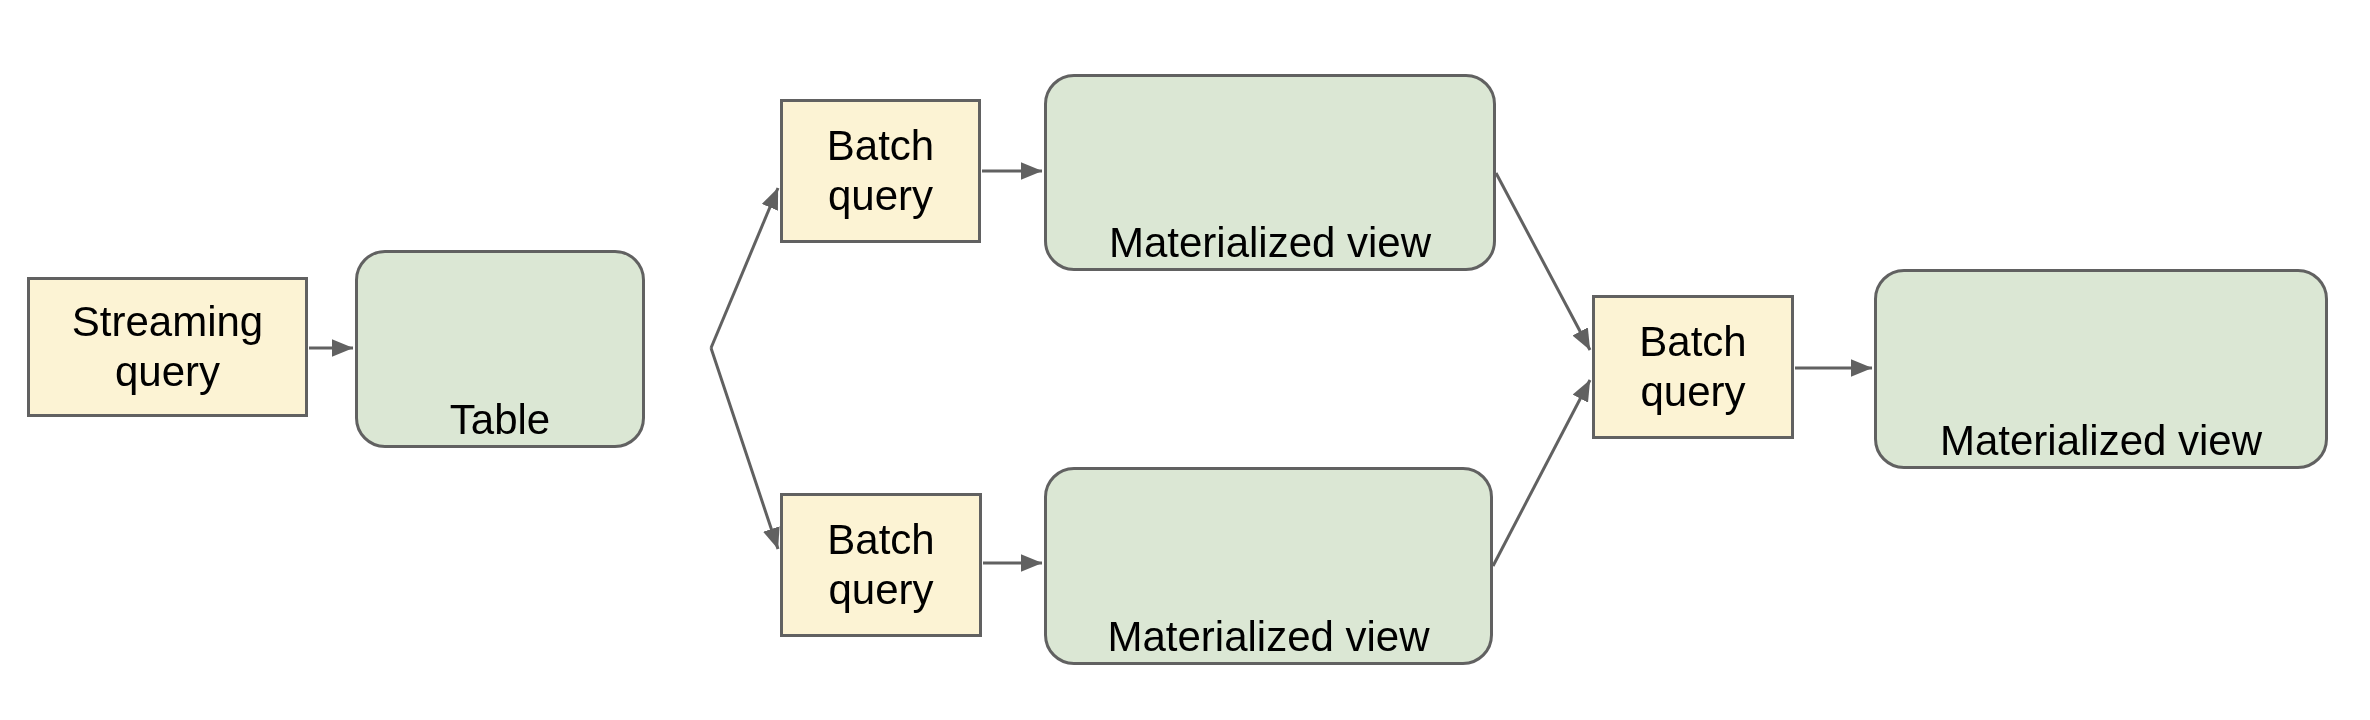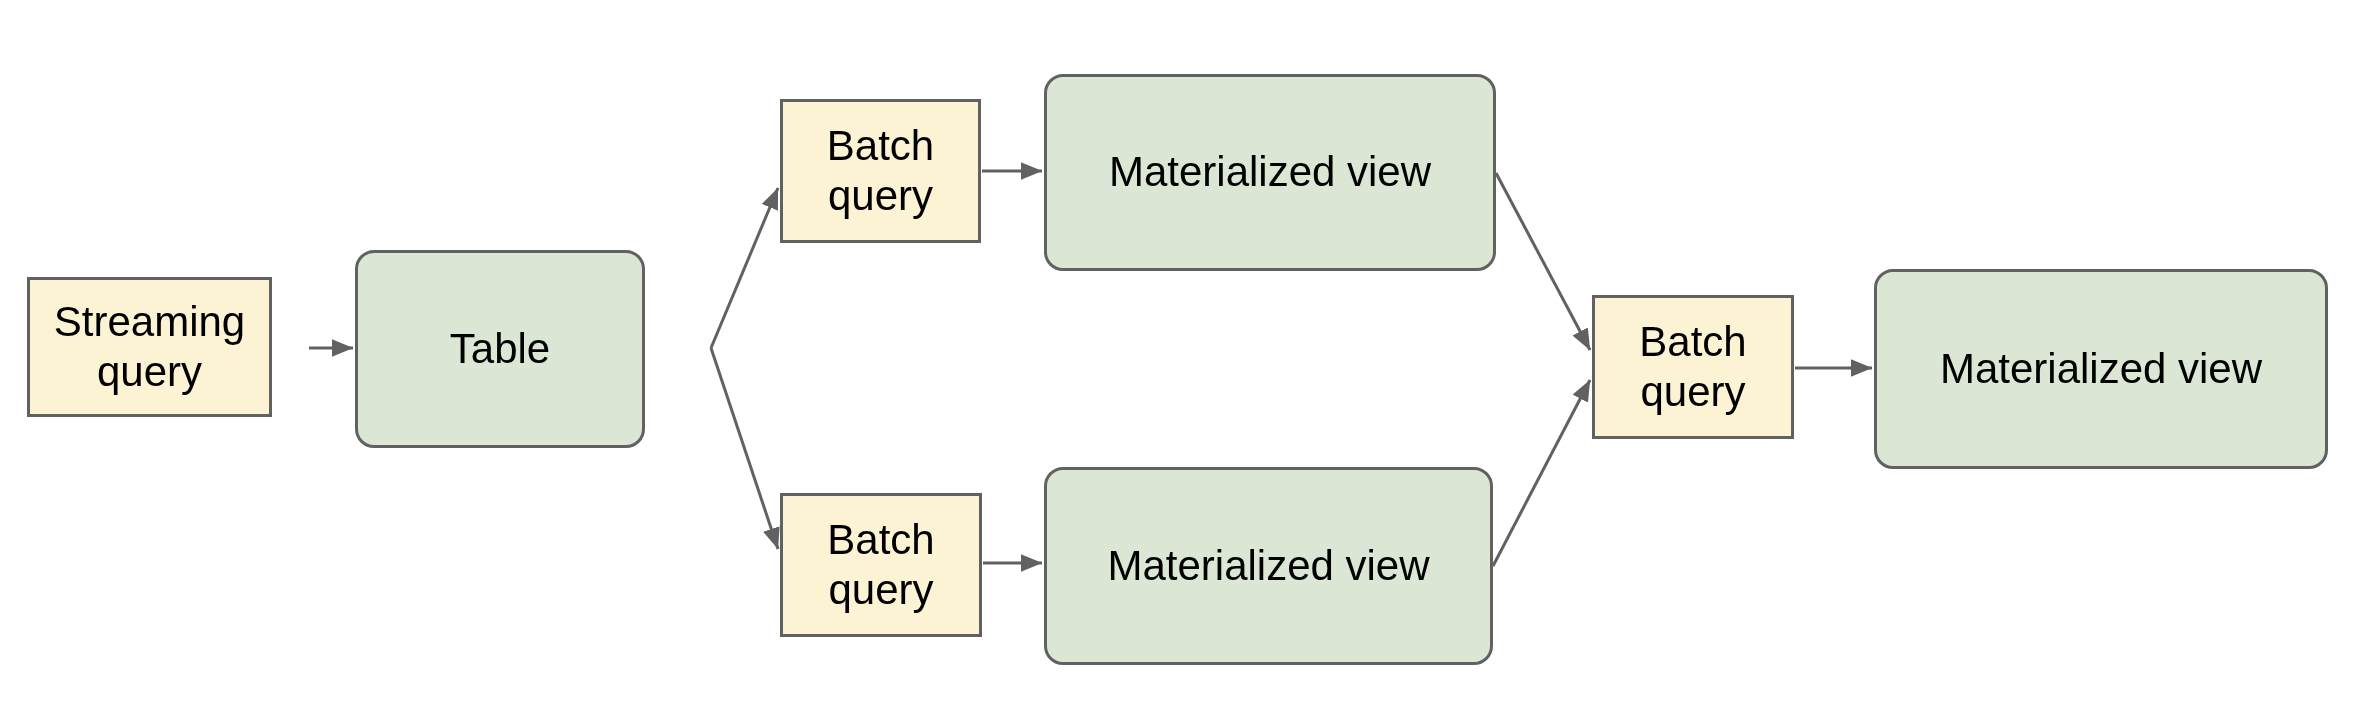--- a/index.html
+++ b/index.html
@@ -42,7 +42,8 @@
   }
   .node.rounded {
     background: var(--store-fill, #dbe7d4);
-    border-radius: 19px;
+    border-radius: 30px;
+    align-items: flex-end;
   }
   .node-label {
     display: inline-block;

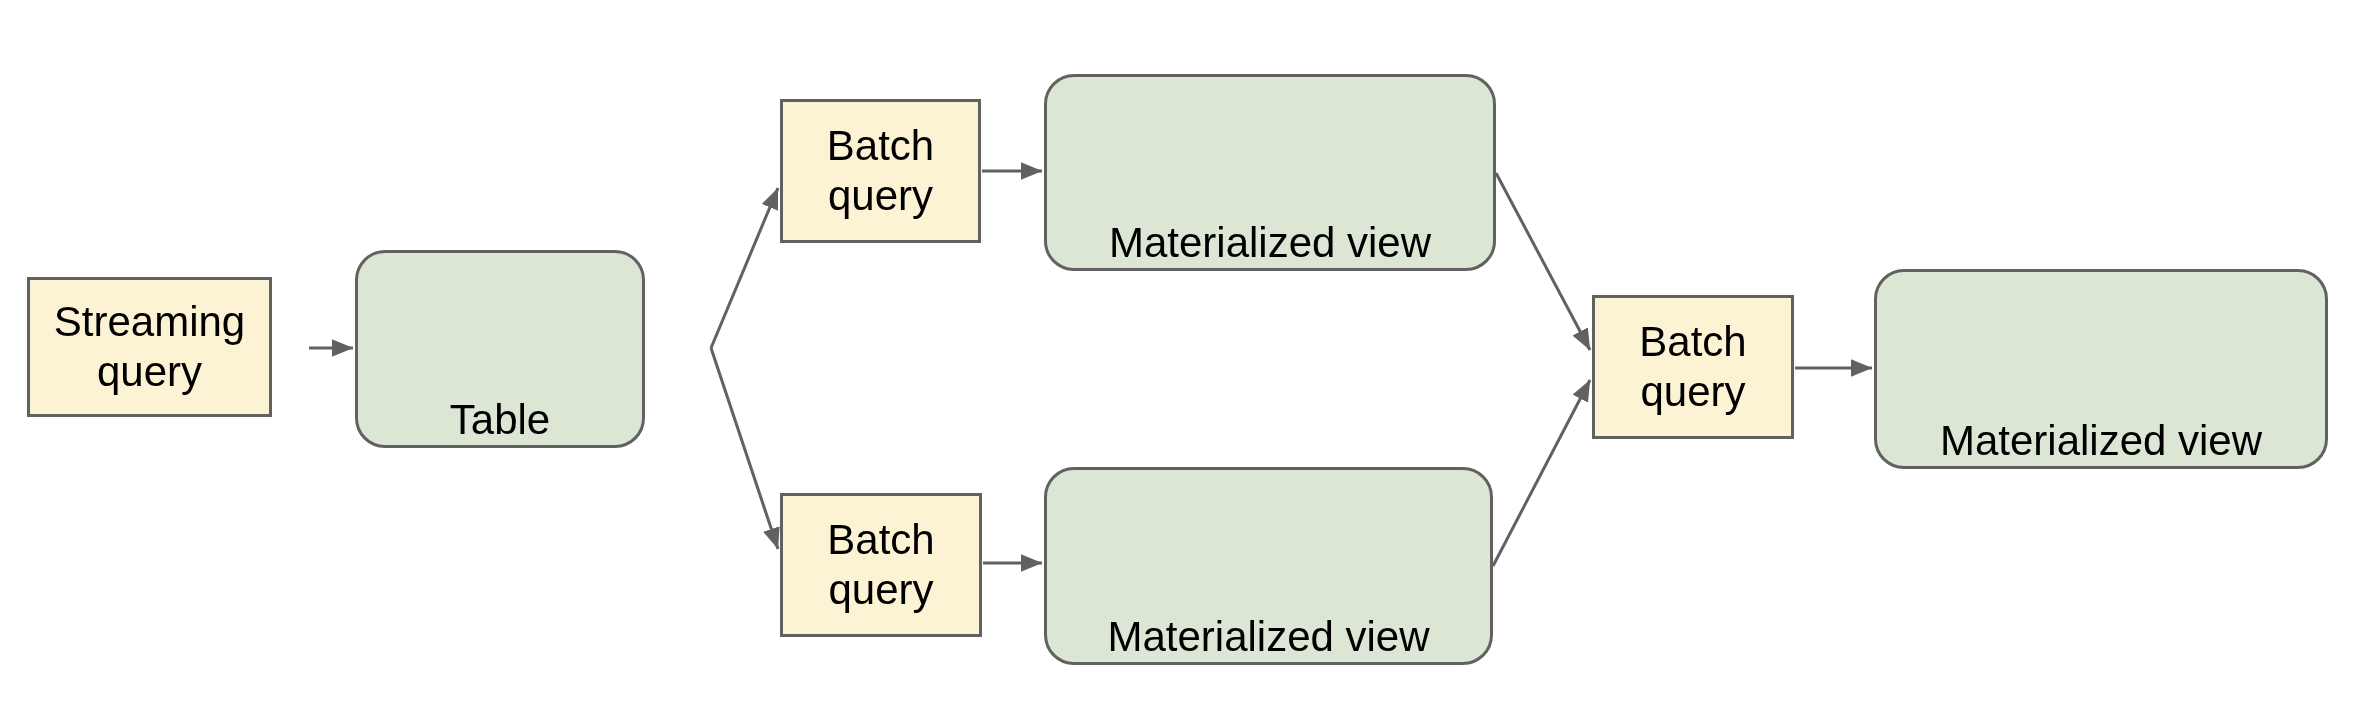--- a/index.html
+++ b/index.html
@@ -68,7 +68,7 @@
       <line x1="1493" y1="566" x2="1590" y2="380" class="edge" marker-end="url(#arrowhead)"></line>
       <line x1="1795" y1="368" x2="1872" y2="368" class="edge" marker-end="url(#arrowhead)"></line>
     </svg>
-<div class="node rect" style="left: 27px; top: 277px; width: 245px; height: 140px;">
+<div class="node rect" style="left: 27px; top: 277px; width: 281px; height: 140px;">
       <span class="node-label">Streaming query</span>
     </div>
     <div class="node rounded" style="left: 355px; top: 250px; width: 290px; height: 198px;">

